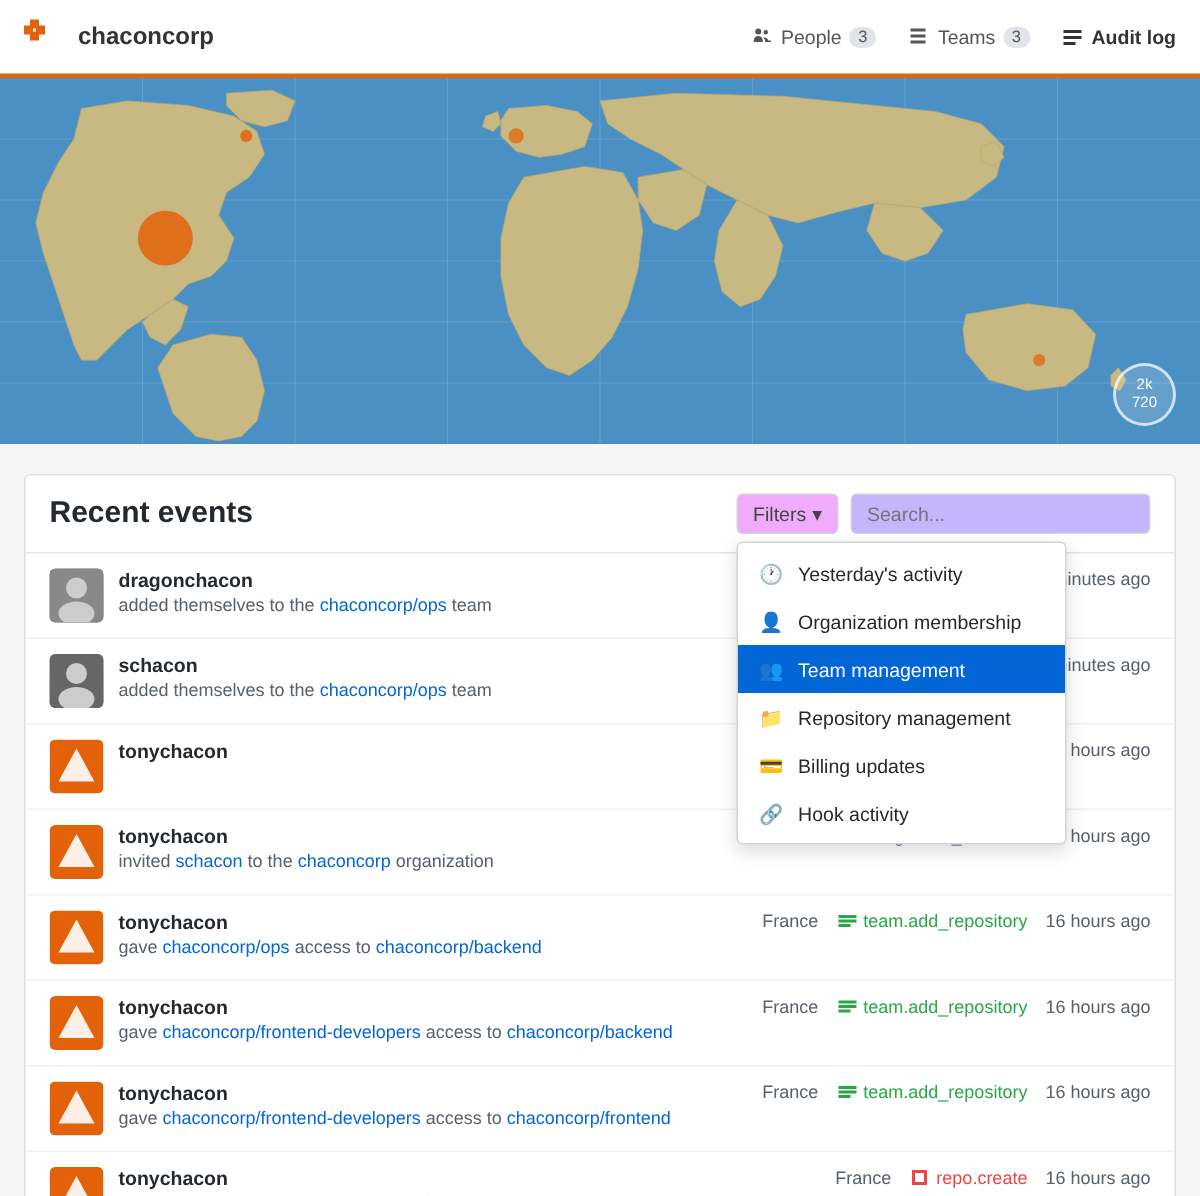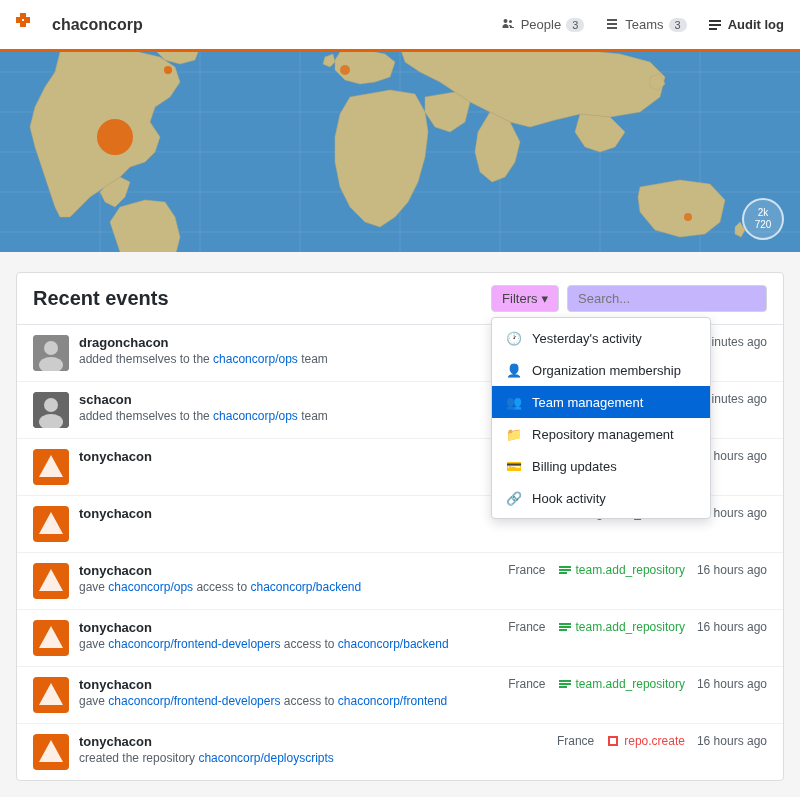--- a/index.html
+++ b/index.html
@@ -62,7 +62,7 @@
     
     .map-container {
       width: 100%;
-      height: 200px;
+      height: 244px;
       background: #8b5cf6;
       position: relative;
       overflow: hidden;

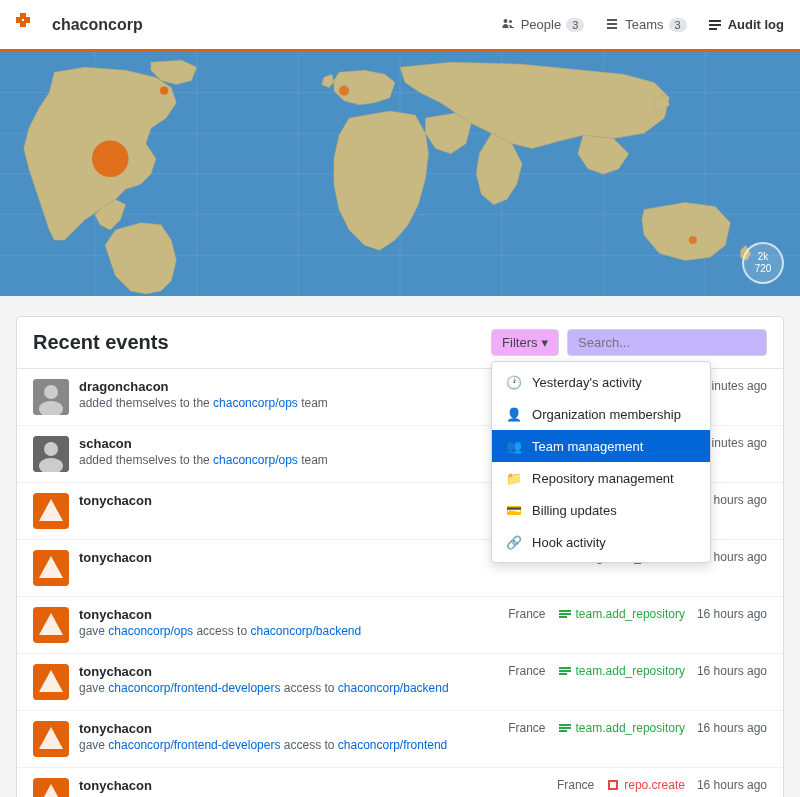--- a/index.html
+++ b/index.html
@@ -468,6 +468,9 @@
       </div>
       <div class="event-body">
         <div><span class="event-actor">tonychacon</span></div>
+        <div class="event-desc">
+          invited <a class="event-link" href="#">schacon</a> to the <a class="event-link" href="#">chaconcorp</a> organization
+        </div>
       </div>
       <div class="event-meta">
         <span class="event-location">France</span>

